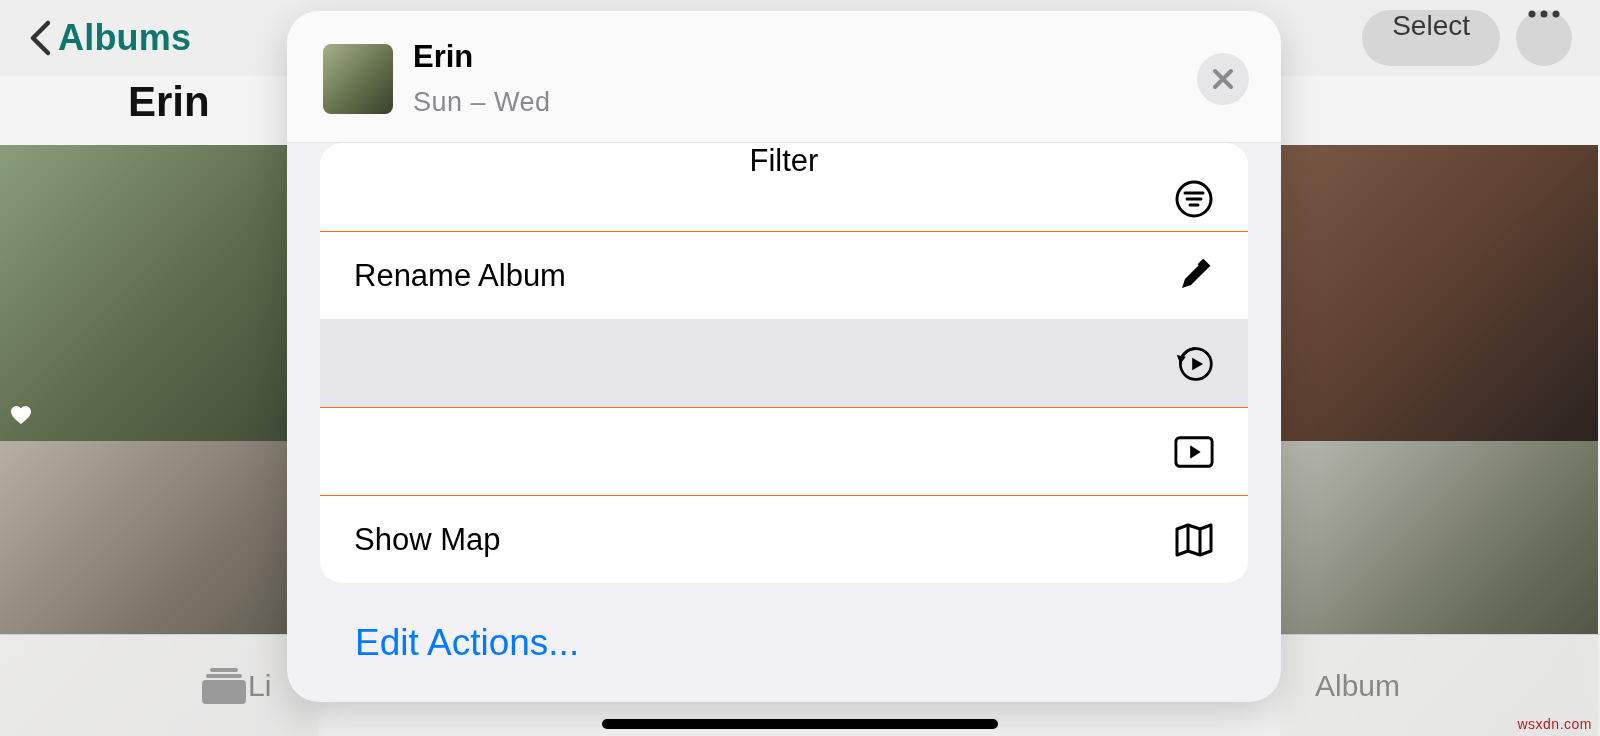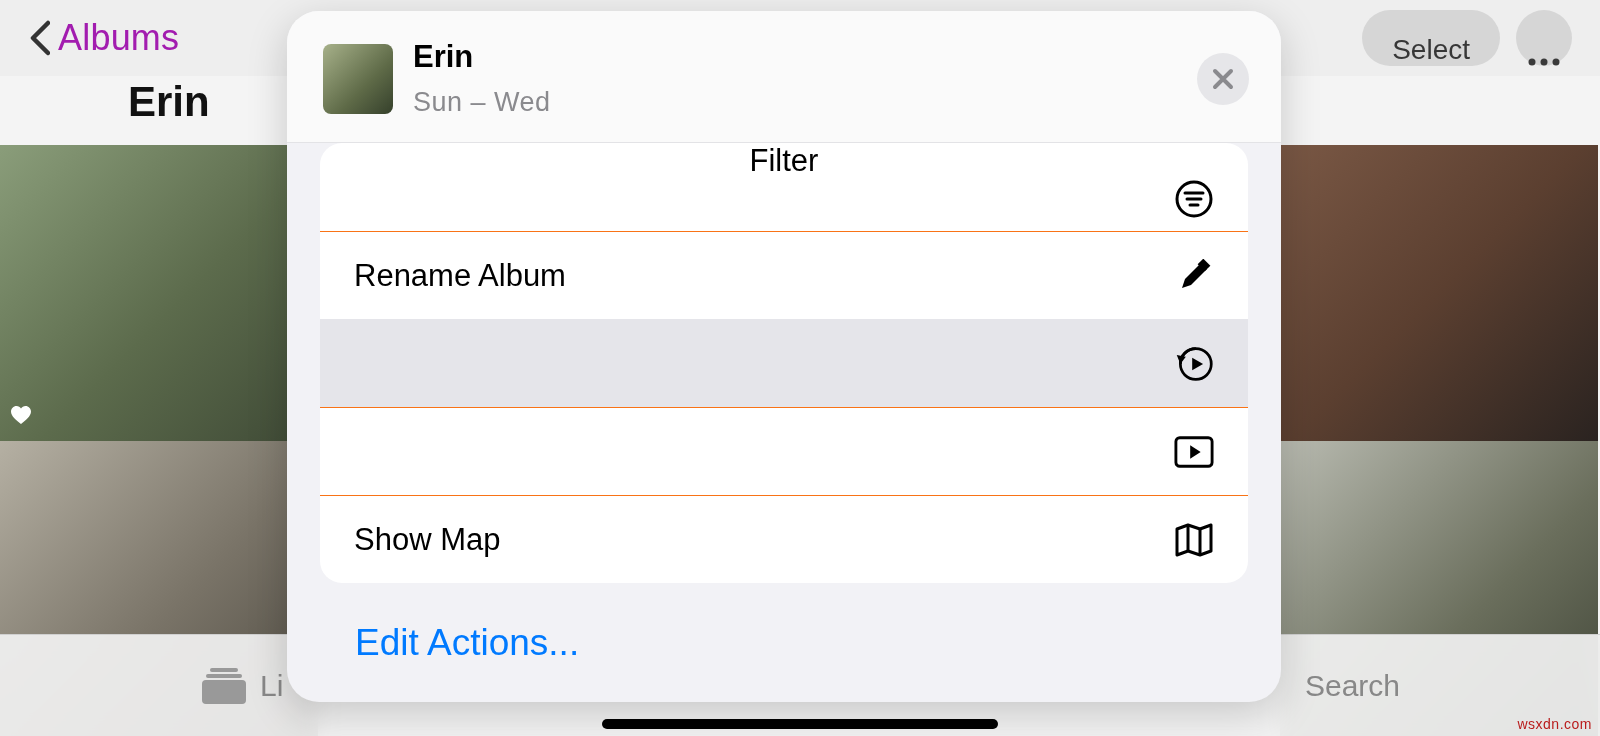--- a/index.html
+++ b/index.html
@@ -39,8 +39,8 @@
     }
     .back-label {
       font-size: 36px;
-      color: #a21caf;
-      font-weight: 400;
+      color: #0f766e;
+      font-weight: 700;
       letter-spacing: 0.2px;
     }
     .spacer { flex: 1; }

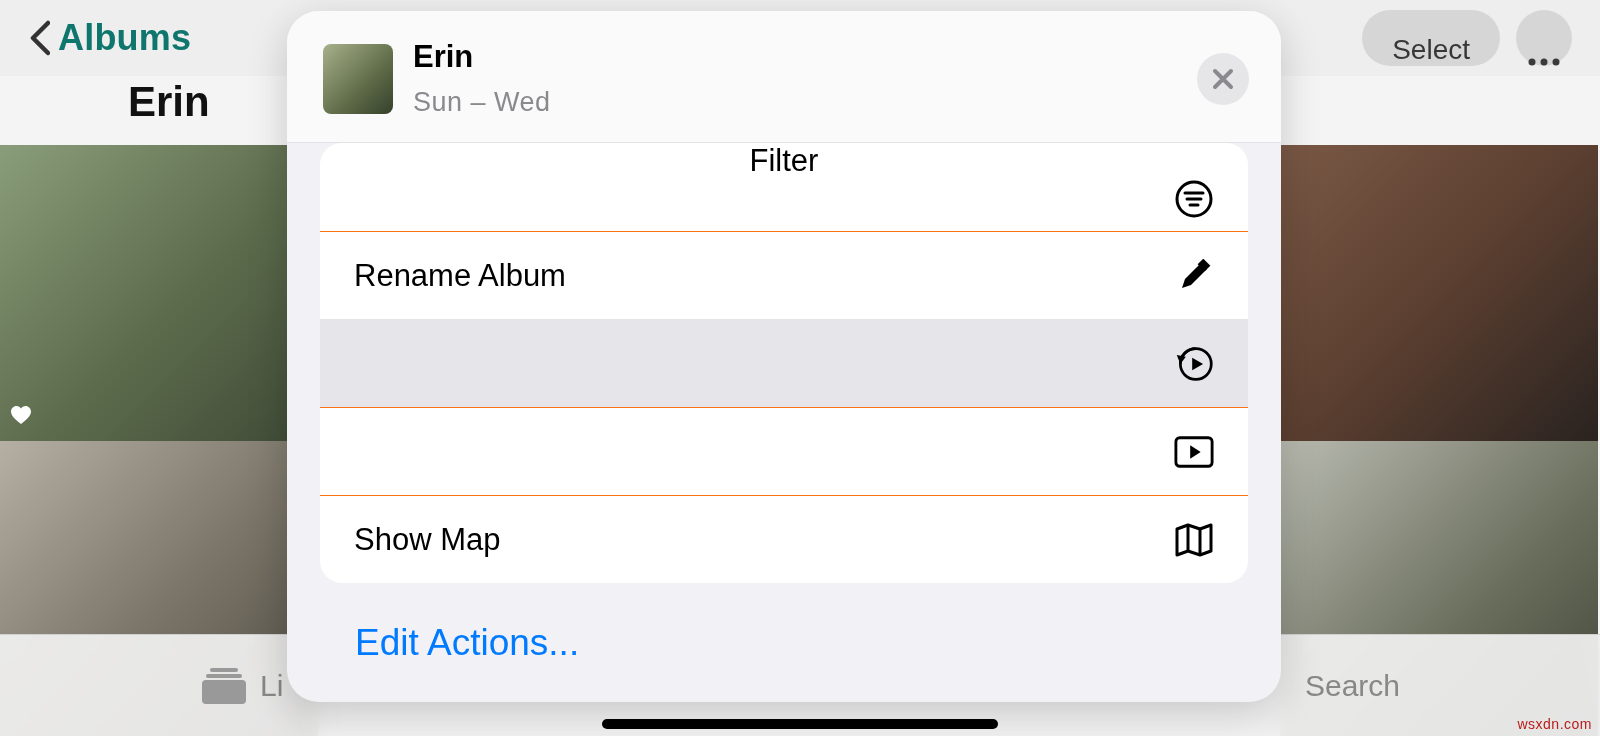--- a/index.html
+++ b/index.html
@@ -49,7 +49,7 @@
       border-radius: 28px;
       background: #d6d6d6;
       display: flex;
-      align-items: flex-end;
+      align-items: flex-start;
       justify-content: center;
       padding: 0 30px;
       font-size: 28px;

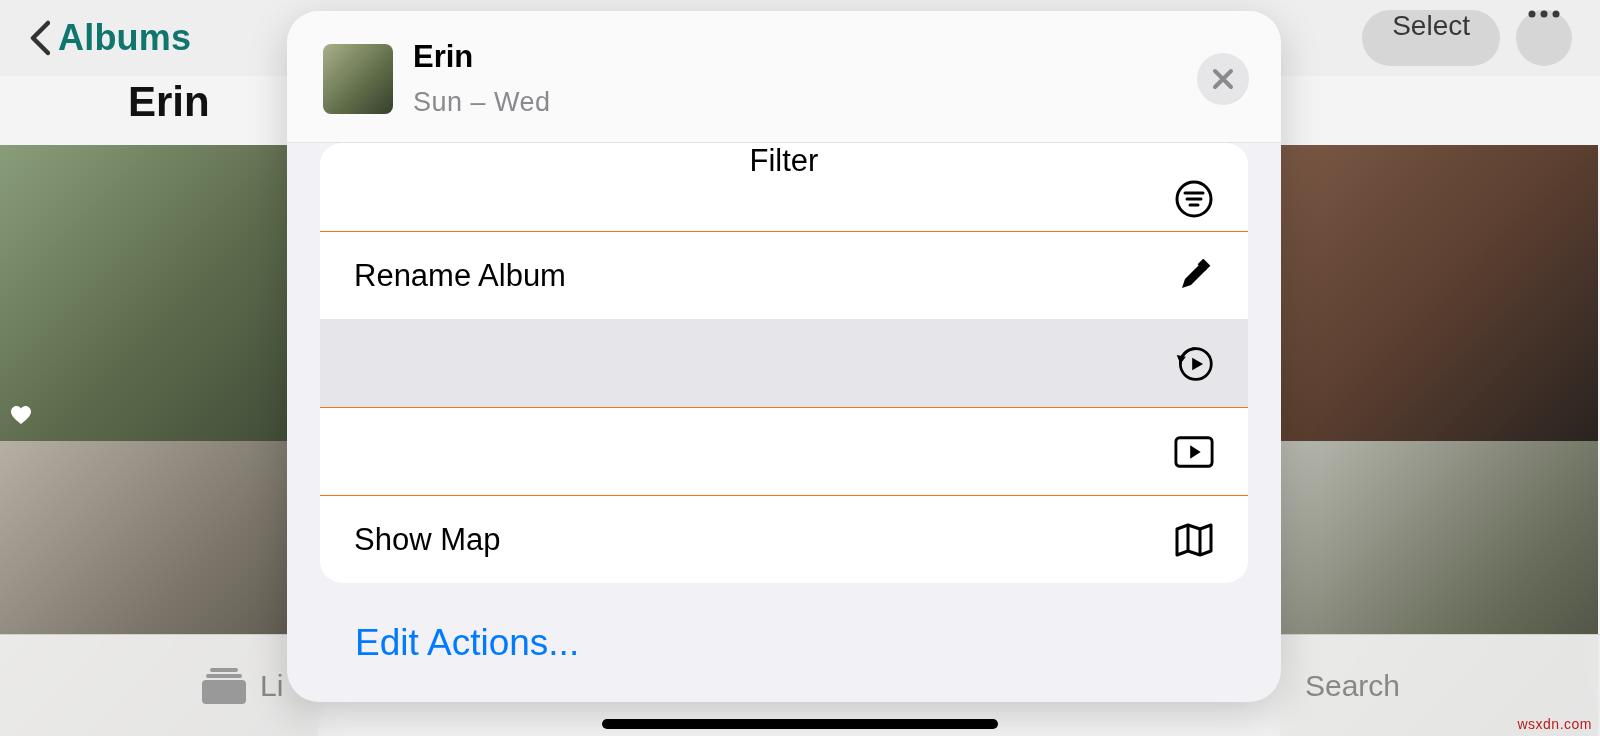--- a/index.html
+++ b/index.html
@@ -116,7 +116,7 @@
       align-items: center;
       color: #888;
       font-size: 30px;
-      gap: 12px;
+      gap: 0;
     }
     
     .sheet {

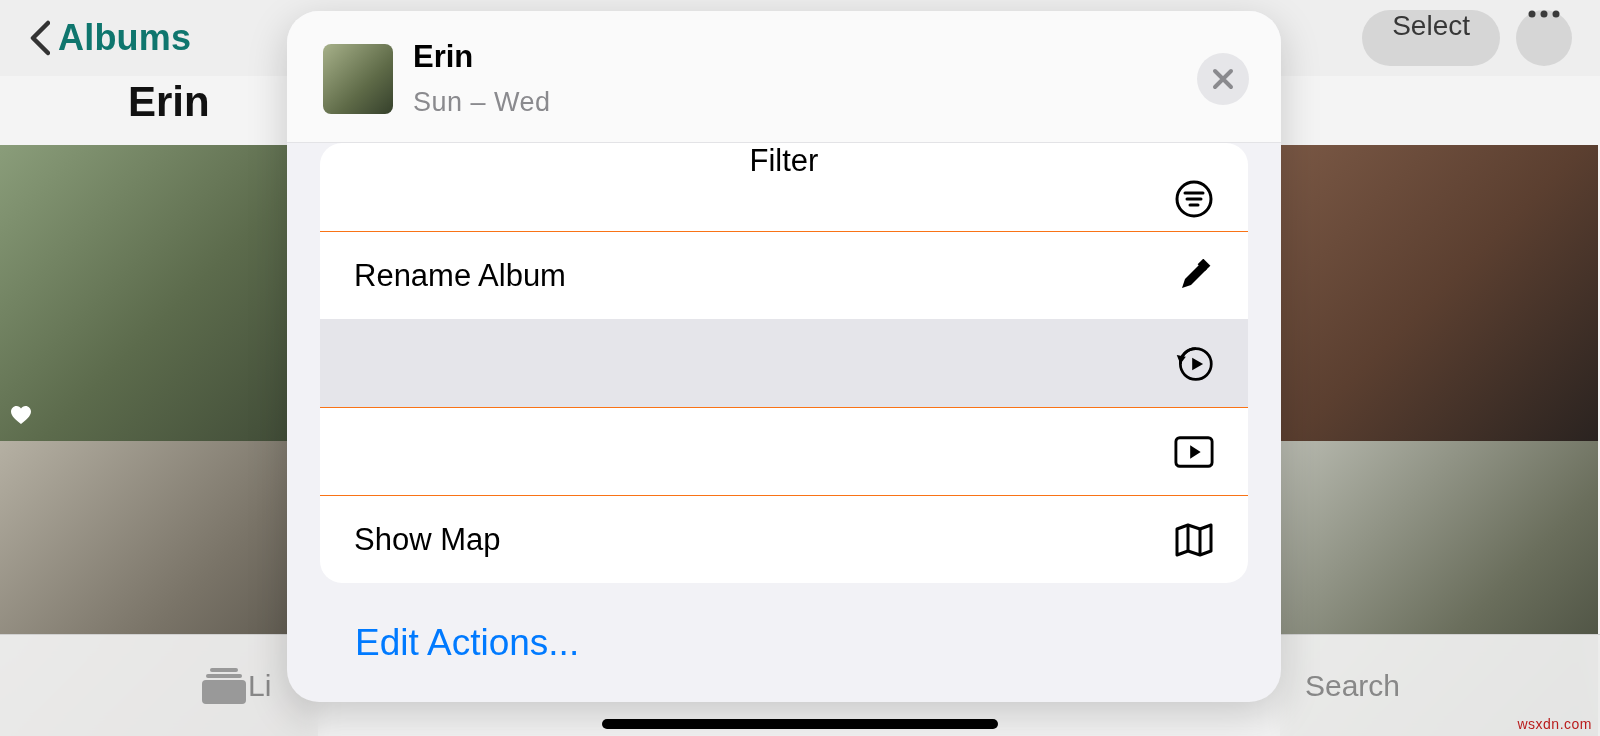--- a/index.html
+++ b/index.html
@@ -276,7 +276,7 @@
     <span>Li</span>
   </div>
   <div class="tab-item">
-    <span>Search</span>
+    <span>Album</span>
   </div>
 </div>
 

